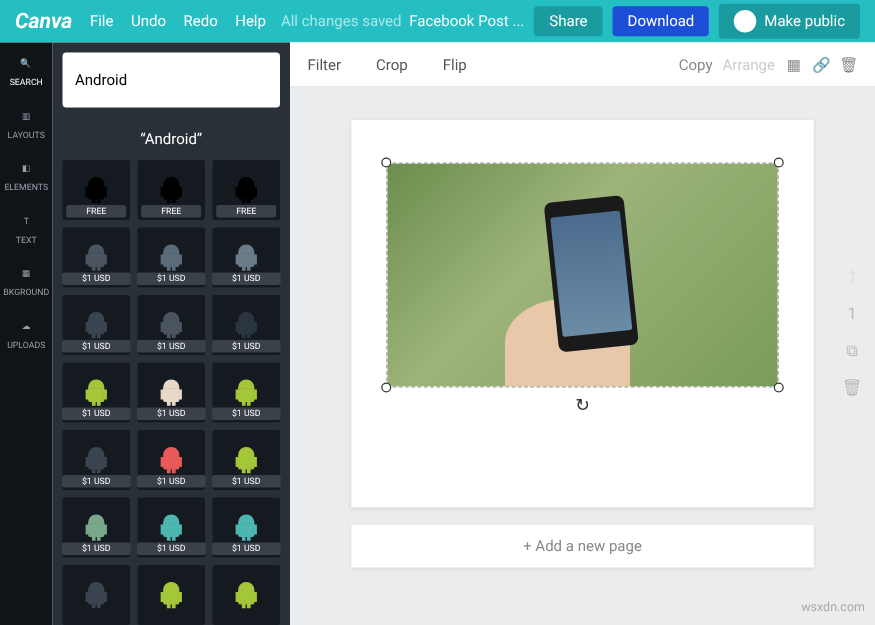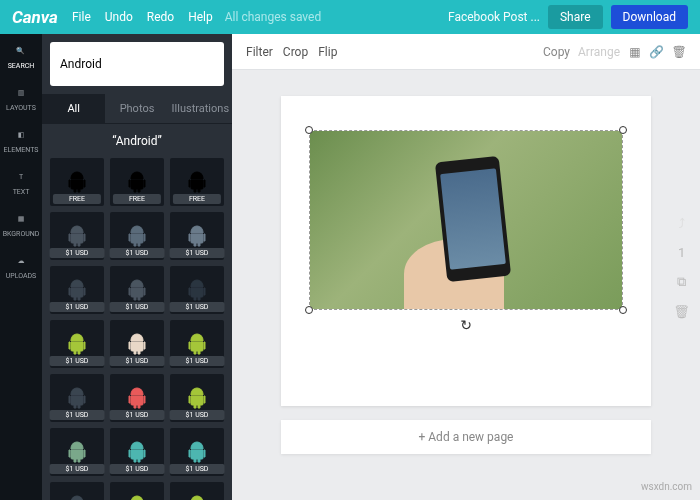--- a/index.html
+++ b/index.html
@@ -71,6 +71,10 @@
     <span class="doc-title">Facebook Post ...</span>
     <span class="btn btn-share">Share</span>
     <span class="btn btn-dl">Download</span>
+    <span class="btn btn-public">
+      <span class="avatar"></span>
+      <span>Make public</span>
+    </span>
   </div>
 </div>
 

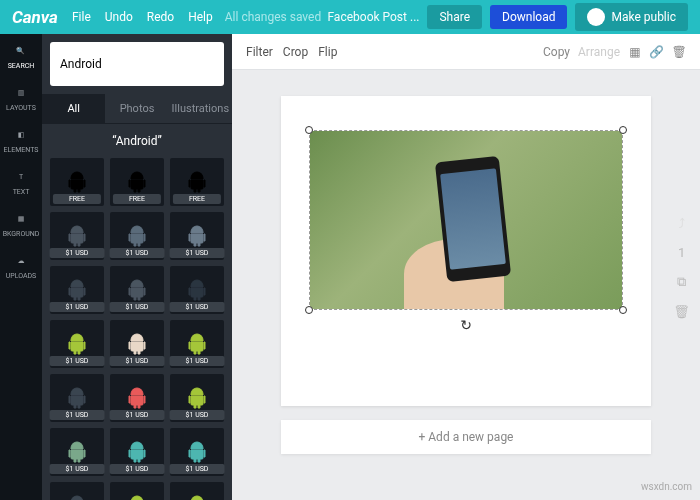--- a/index.html
+++ b/index.html
@@ -35,7 +35,7 @@
 .badge.free{background:#3a4149}
 .canvas-area{flex:1;background:#ebecee;display:flex;flex-direction:column;position:relative}
 .toolbar{height:36px;background:#fff;display:flex;align-items:center;padding:0 14px;font-size:12px;color:#555;border-bottom:1px solid #e0e2e5}
-.toolbar .tl{display:flex;gap:10px}
+.toolbar .tl{display:flex;gap:28px}
 .toolbar .tl span{cursor:pointer}
 .toolbar .tr{margin-left:auto;display:flex;gap:8px;align-items:center;color:#888}
 .tr-ico{width:14px;height:14px;display:inline-flex;align-items:center;justify-content:center;cursor:pointer}

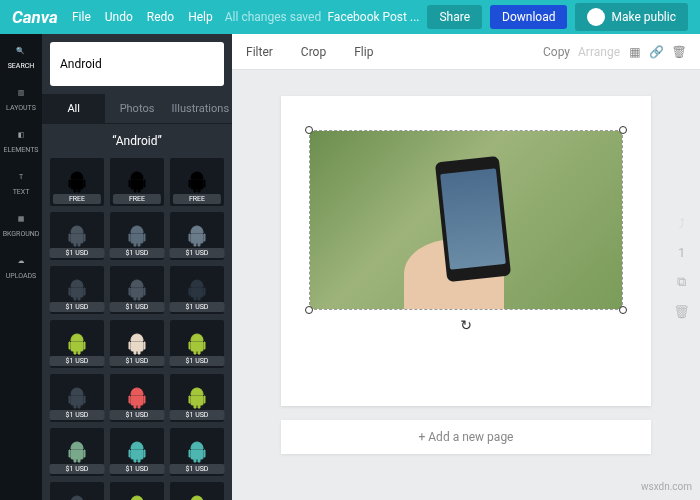--- a/index.html
+++ b/index.html
@@ -109,11 +109,6 @@
     <div class="search-wrap">
       <input class="search" value="Android" style="">
     </div>
-    <div class="tabs" id="tabs">
-        <div class="tab active">All</div>
-        <div class="tab">Photos</div>
-        <div class="tab">Illustrations</div>
-      </div>
     <div class="results-title">“Android”</div>
     <div class="grid" id="grid">
         <div class="tile">

